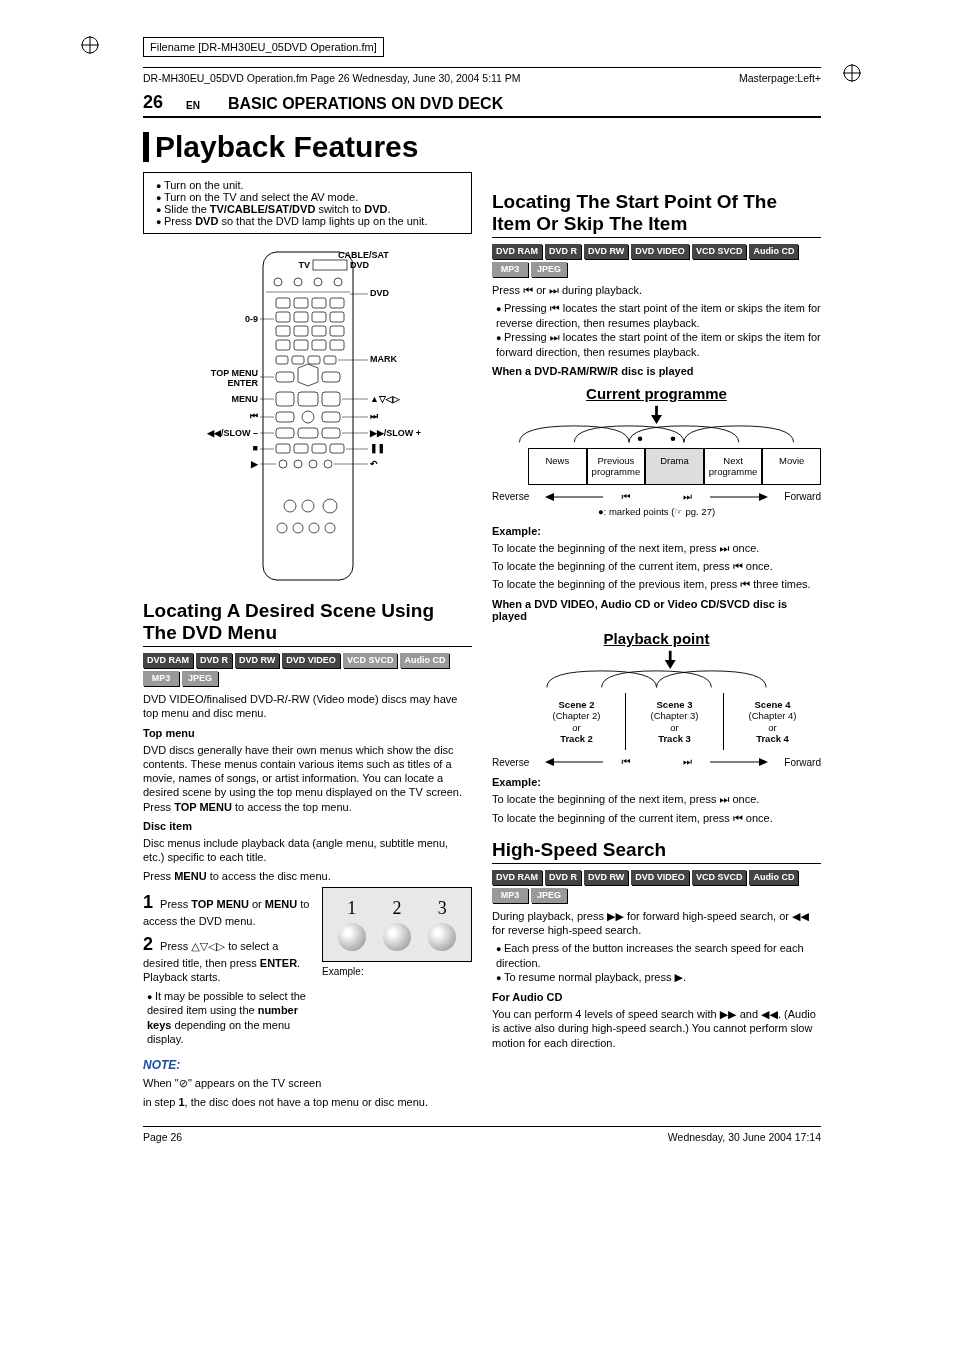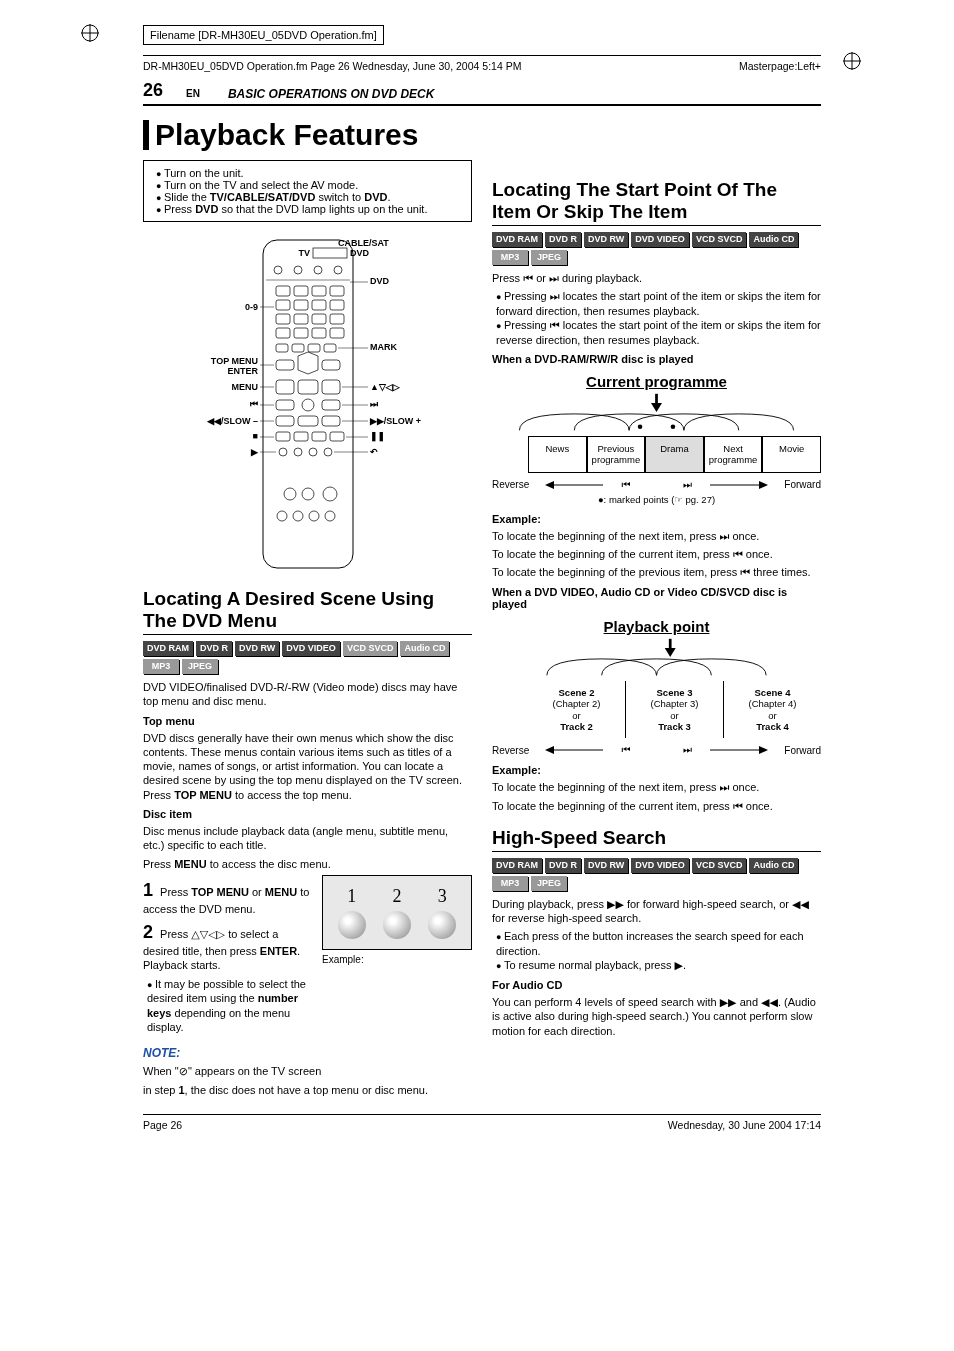--- a/index.html
+++ b/index.html
@@ -12,7 +12,7 @@
 }
 .page {
   width: 828px;
-  margin: 0 auto;
+  margin: 12px auto;
   position: relative;
   padding: 25px 70px 50px 80px;
   box-sizing: border-box;

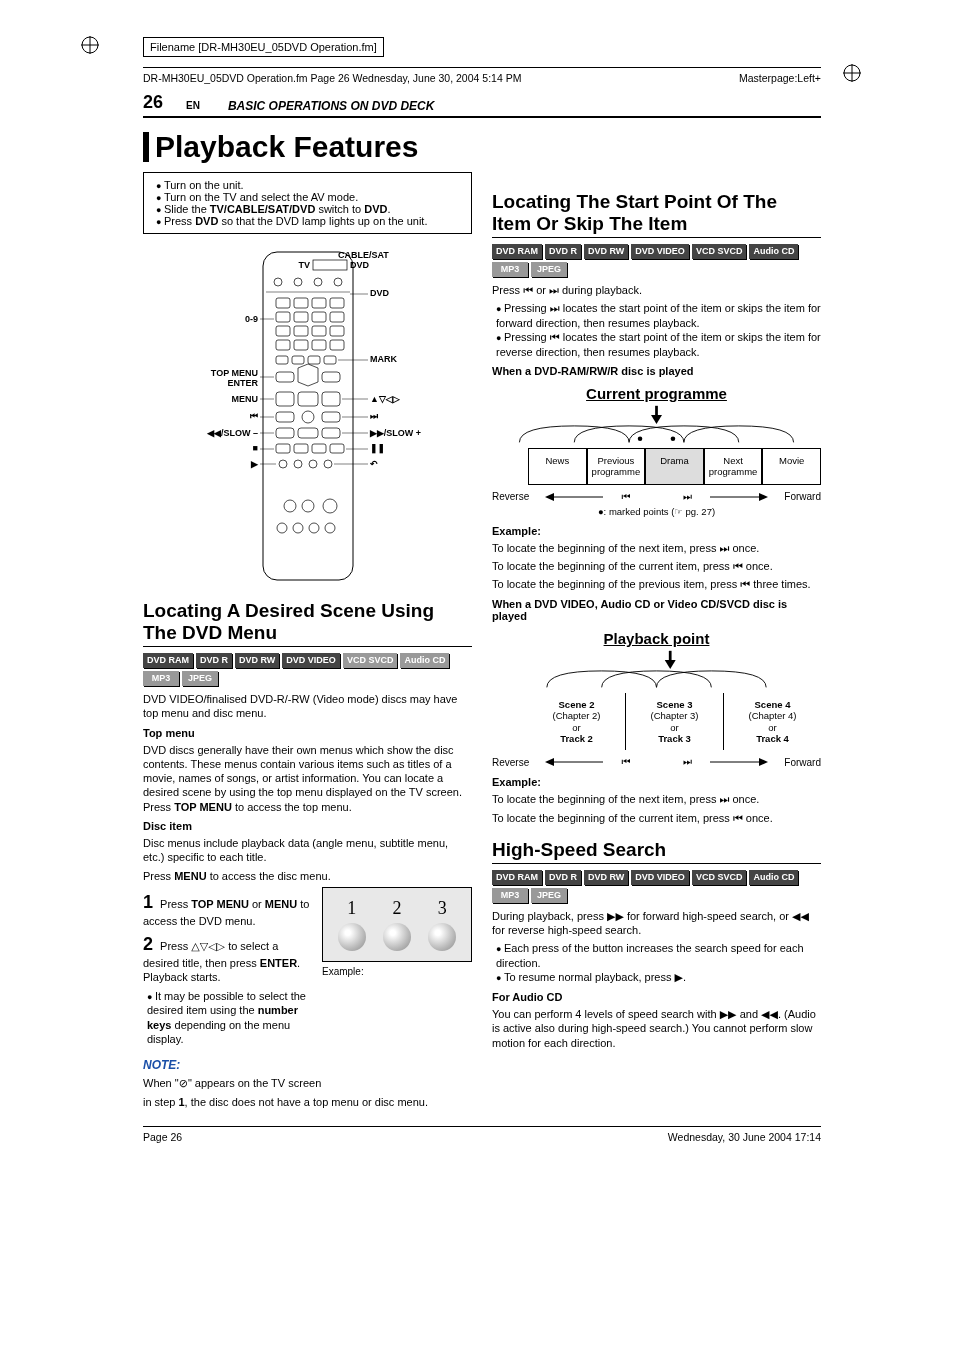--- a/index.html
+++ b/index.html
@@ -199,7 +199,7 @@
   <div class="filename-box">Filename [DR-MH30EU_05DVD Operation.fm]</div>
   <div class="header-line"></div>
   <div class="header-info">
-    <span>DR-MH30EU_05DVD Operation.fm  Page 26  Wednesday, June 30, 2004  5:14 PM</span>
+    <span>DR-MH30EU_05DVD Operation.fm  Page 26  Wednesday, June 30, 2004  5:11 PM</span>
     <span>Masterpage:Left+</span>
   </div>
 

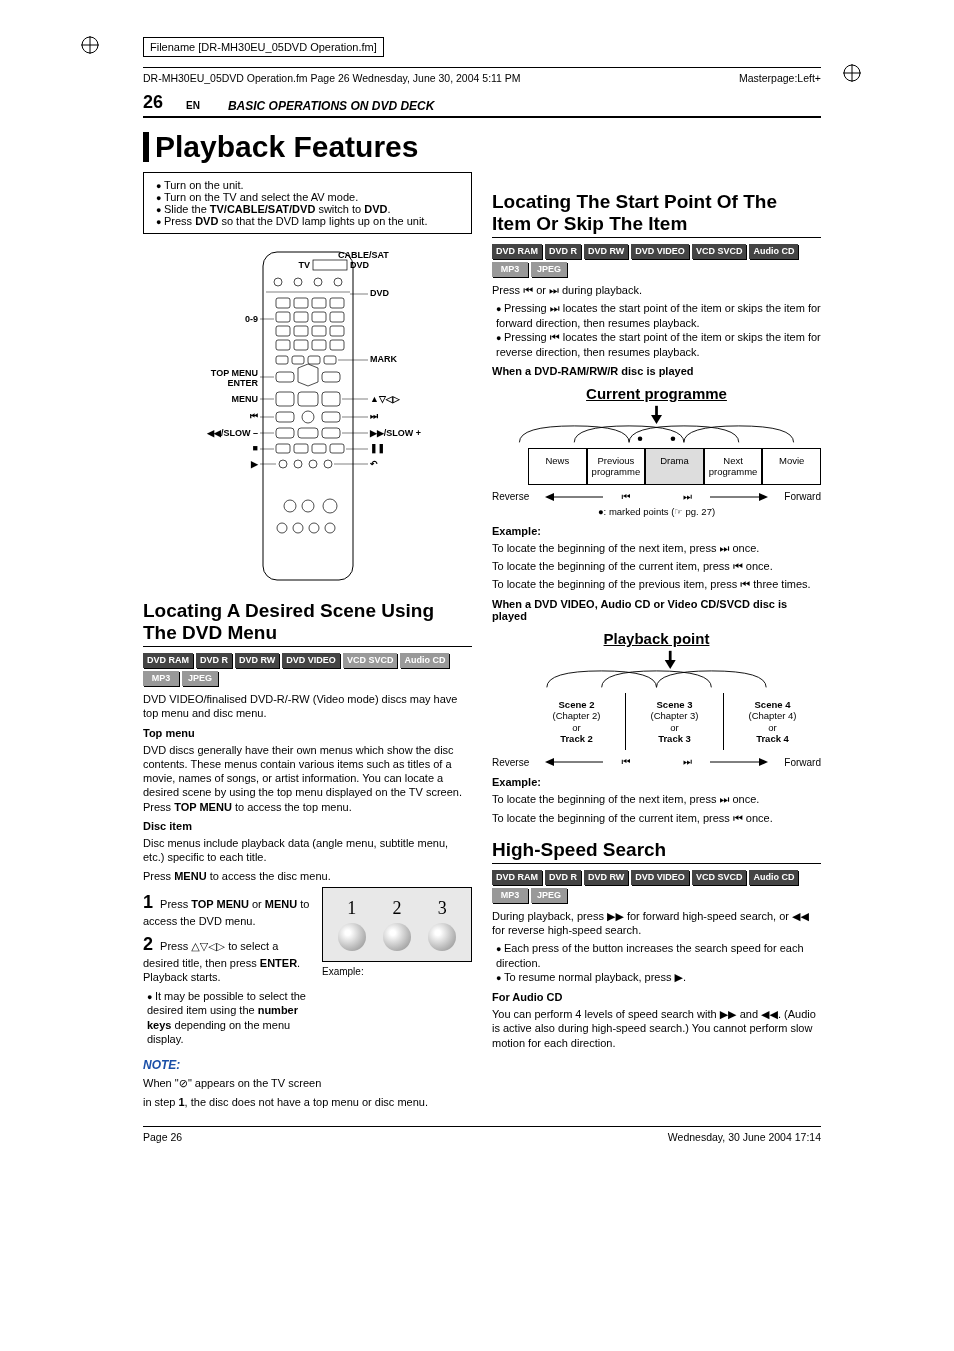--- a/index.html
+++ b/index.html
@@ -49,7 +49,7 @@
 }
 .page-number { font-size: 18px; font-weight: bold; }
 .page-lang { font-size: 10px; font-weight: bold; margin-left: 3px; margin-bottom: 2px; }
-.section-path { font-style: italic; font-weight: bold; font-size: 12px; margin-left: 8px; }
+.section-path { font-weight: bold; font-size: 16px; margin-left: 8px; }
 .columns {
   display: flex;
   gap: 20px;

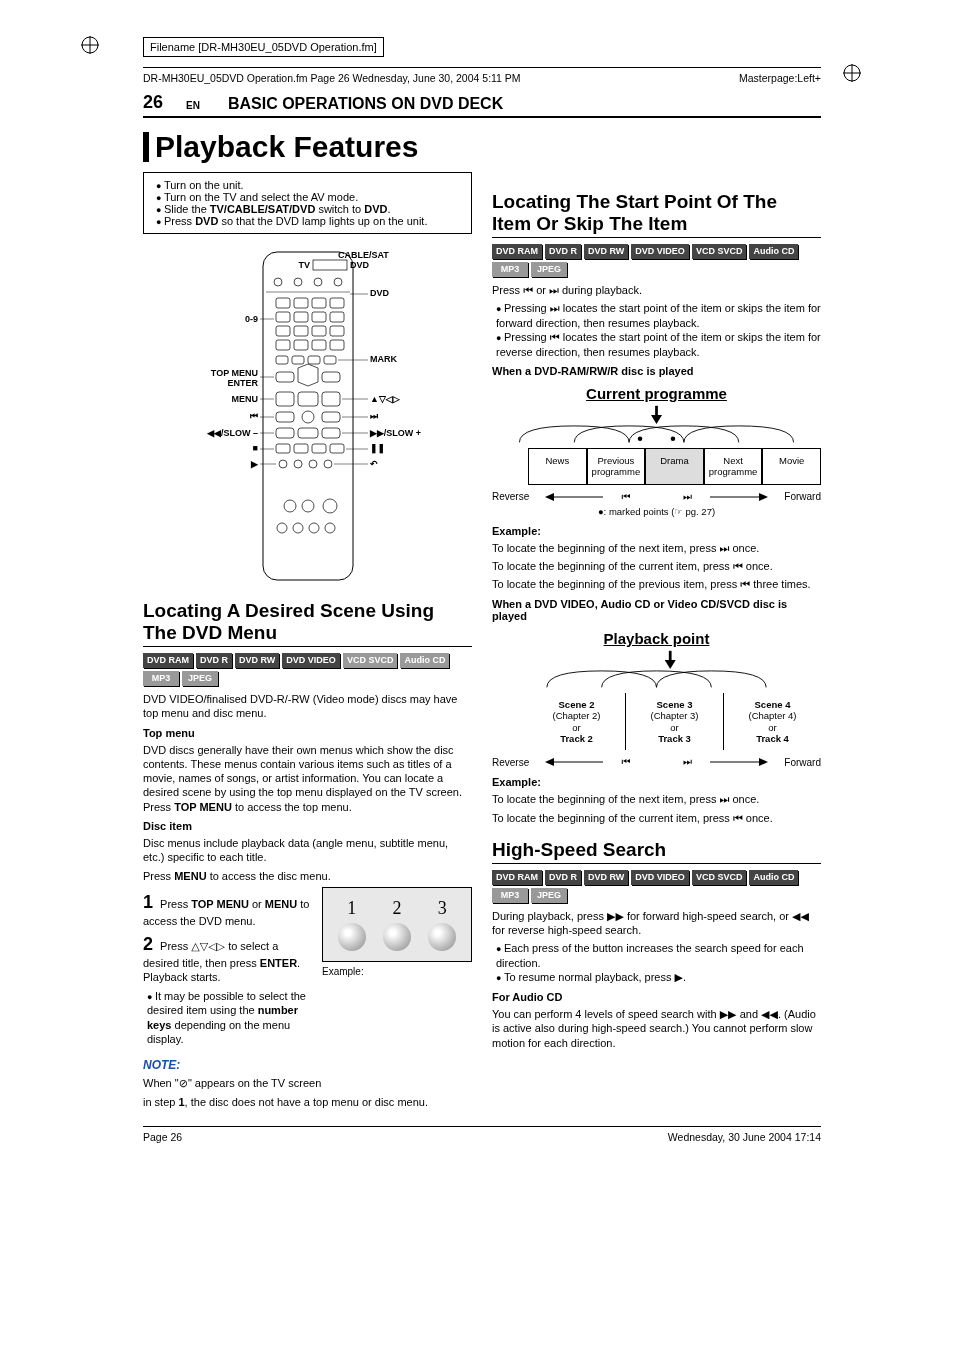--- a/index.html
+++ b/index.html
@@ -406,8 +406,8 @@
       </div>
       <p class="para">Press ⏮ or ⏭ during playback.</p>
       <ul class="bullet-list para">
+        <li>Pressing ⏮ locates the start point of the item or skips the item for reverse direction, then resumes playback.</li>
         <li>Pressing ⏭ locates the start point of the item or skips the item for forward direction, then resumes playback.</li>
-        <li>Pressing ⏮ locates the start point of the item or skips the item for reverse direction, then resumes playback.</li>
       </ul>
       <div class="small-heading">When a DVD-RAM/RW/R disc is played</div>
 

